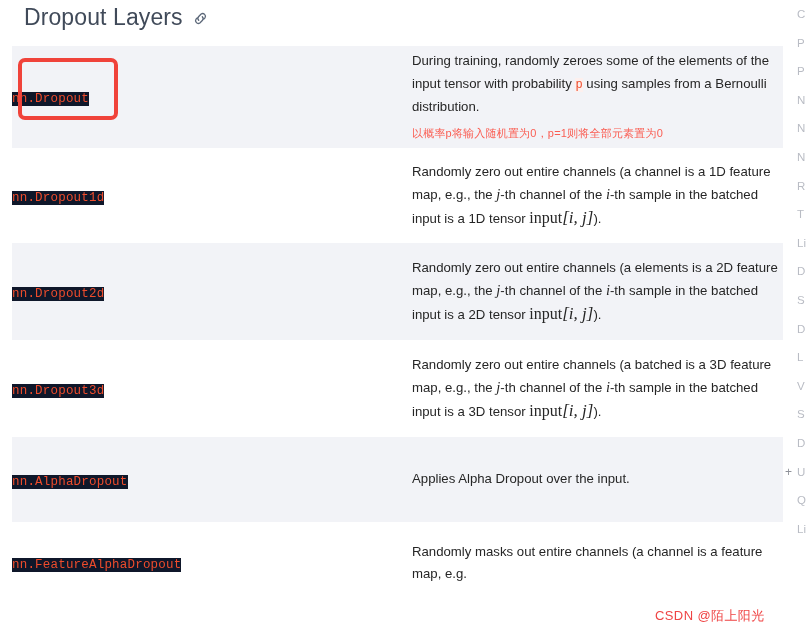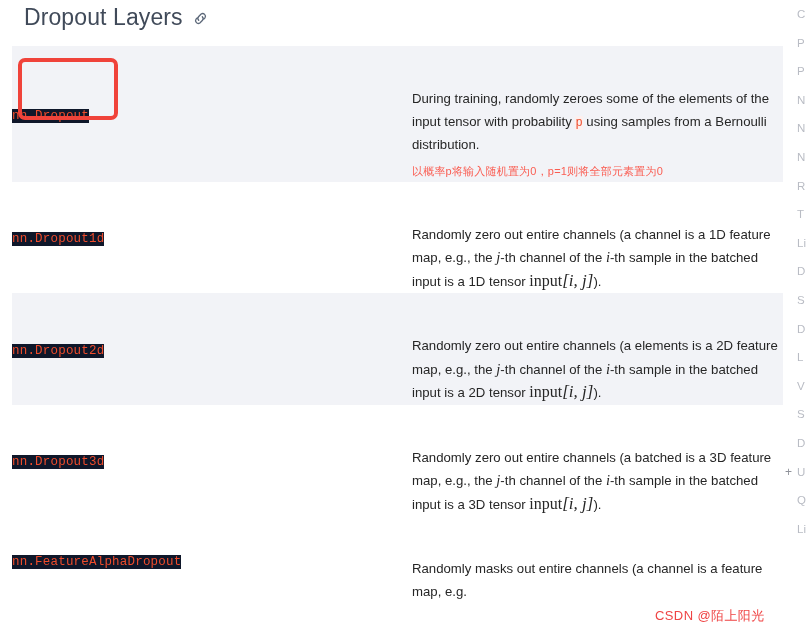--- a/index.html
+++ b/index.html
@@ -80,7 +80,6 @@
     font-size: 13.2px;
     line-height: 22.5px;
     color: #262626;
-    margin-top: 42px;
   }
   .desc .var {
     font-family: "Liberation Serif", "DejaVu Serif", serif;

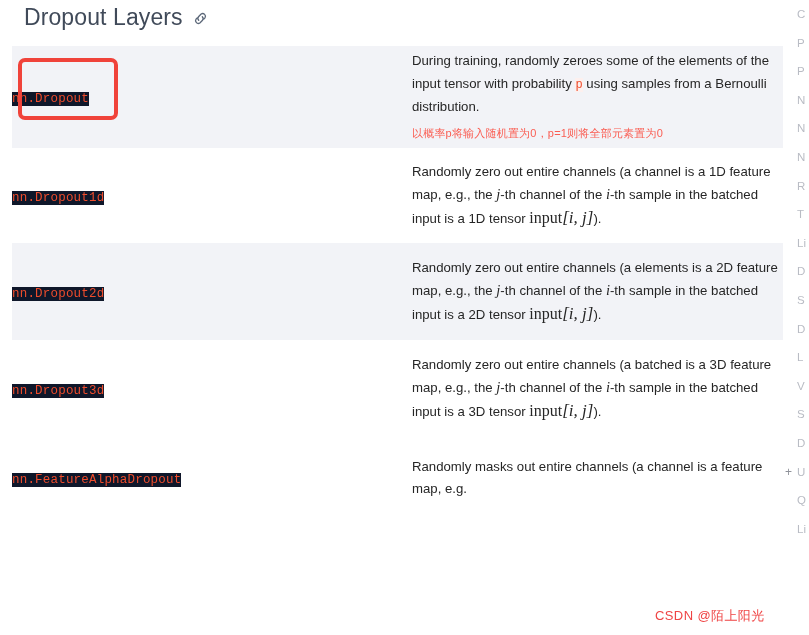--- a/index.html
+++ b/index.html
@@ -225,6 +225,14 @@
       </td>
     </tr>
 
+    <tr class="stripe">
+      <td class="cell-name" style="height:85px;">
+        <a class="code-link" href="#">nn.AlphaDropout</a>
+      </td>
+      <td class="cell-desc">
+        <div class="desc">Applies Alpha Dropout over the input.</div>
+      </td>
+    </tr>
 
     <tr class="plain">
       <td class="cell-name" style="height:82px;">

